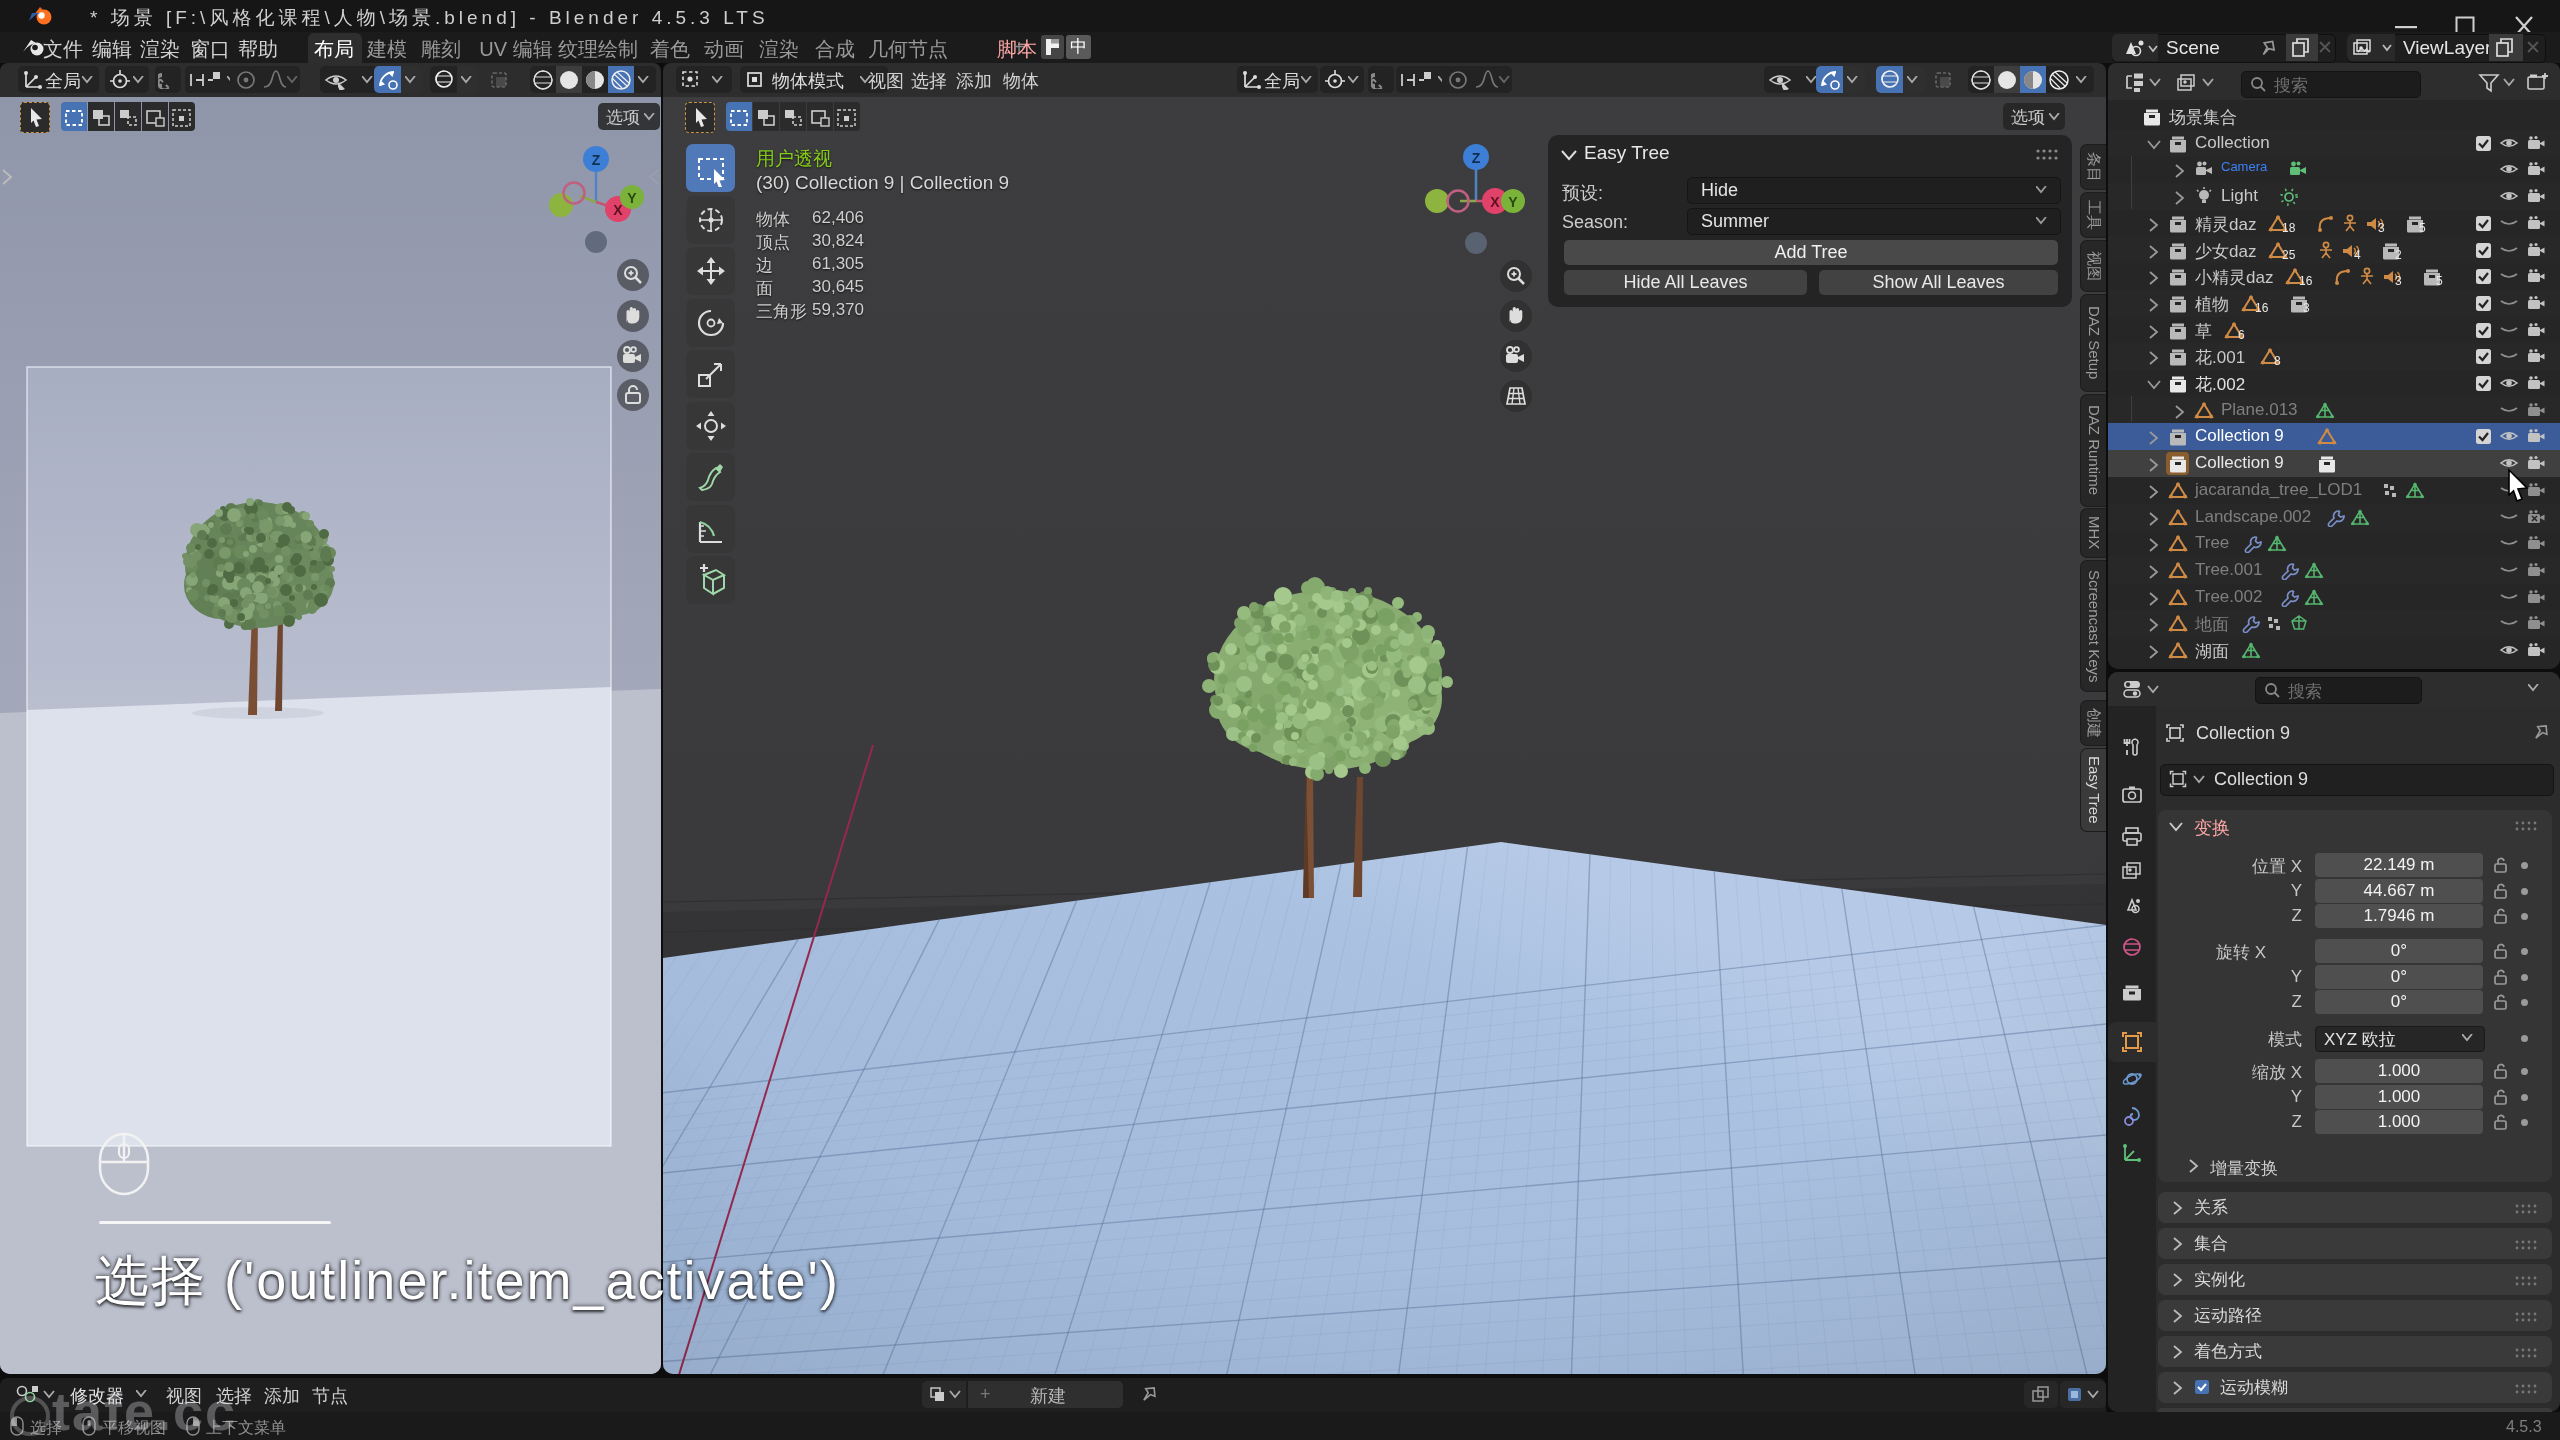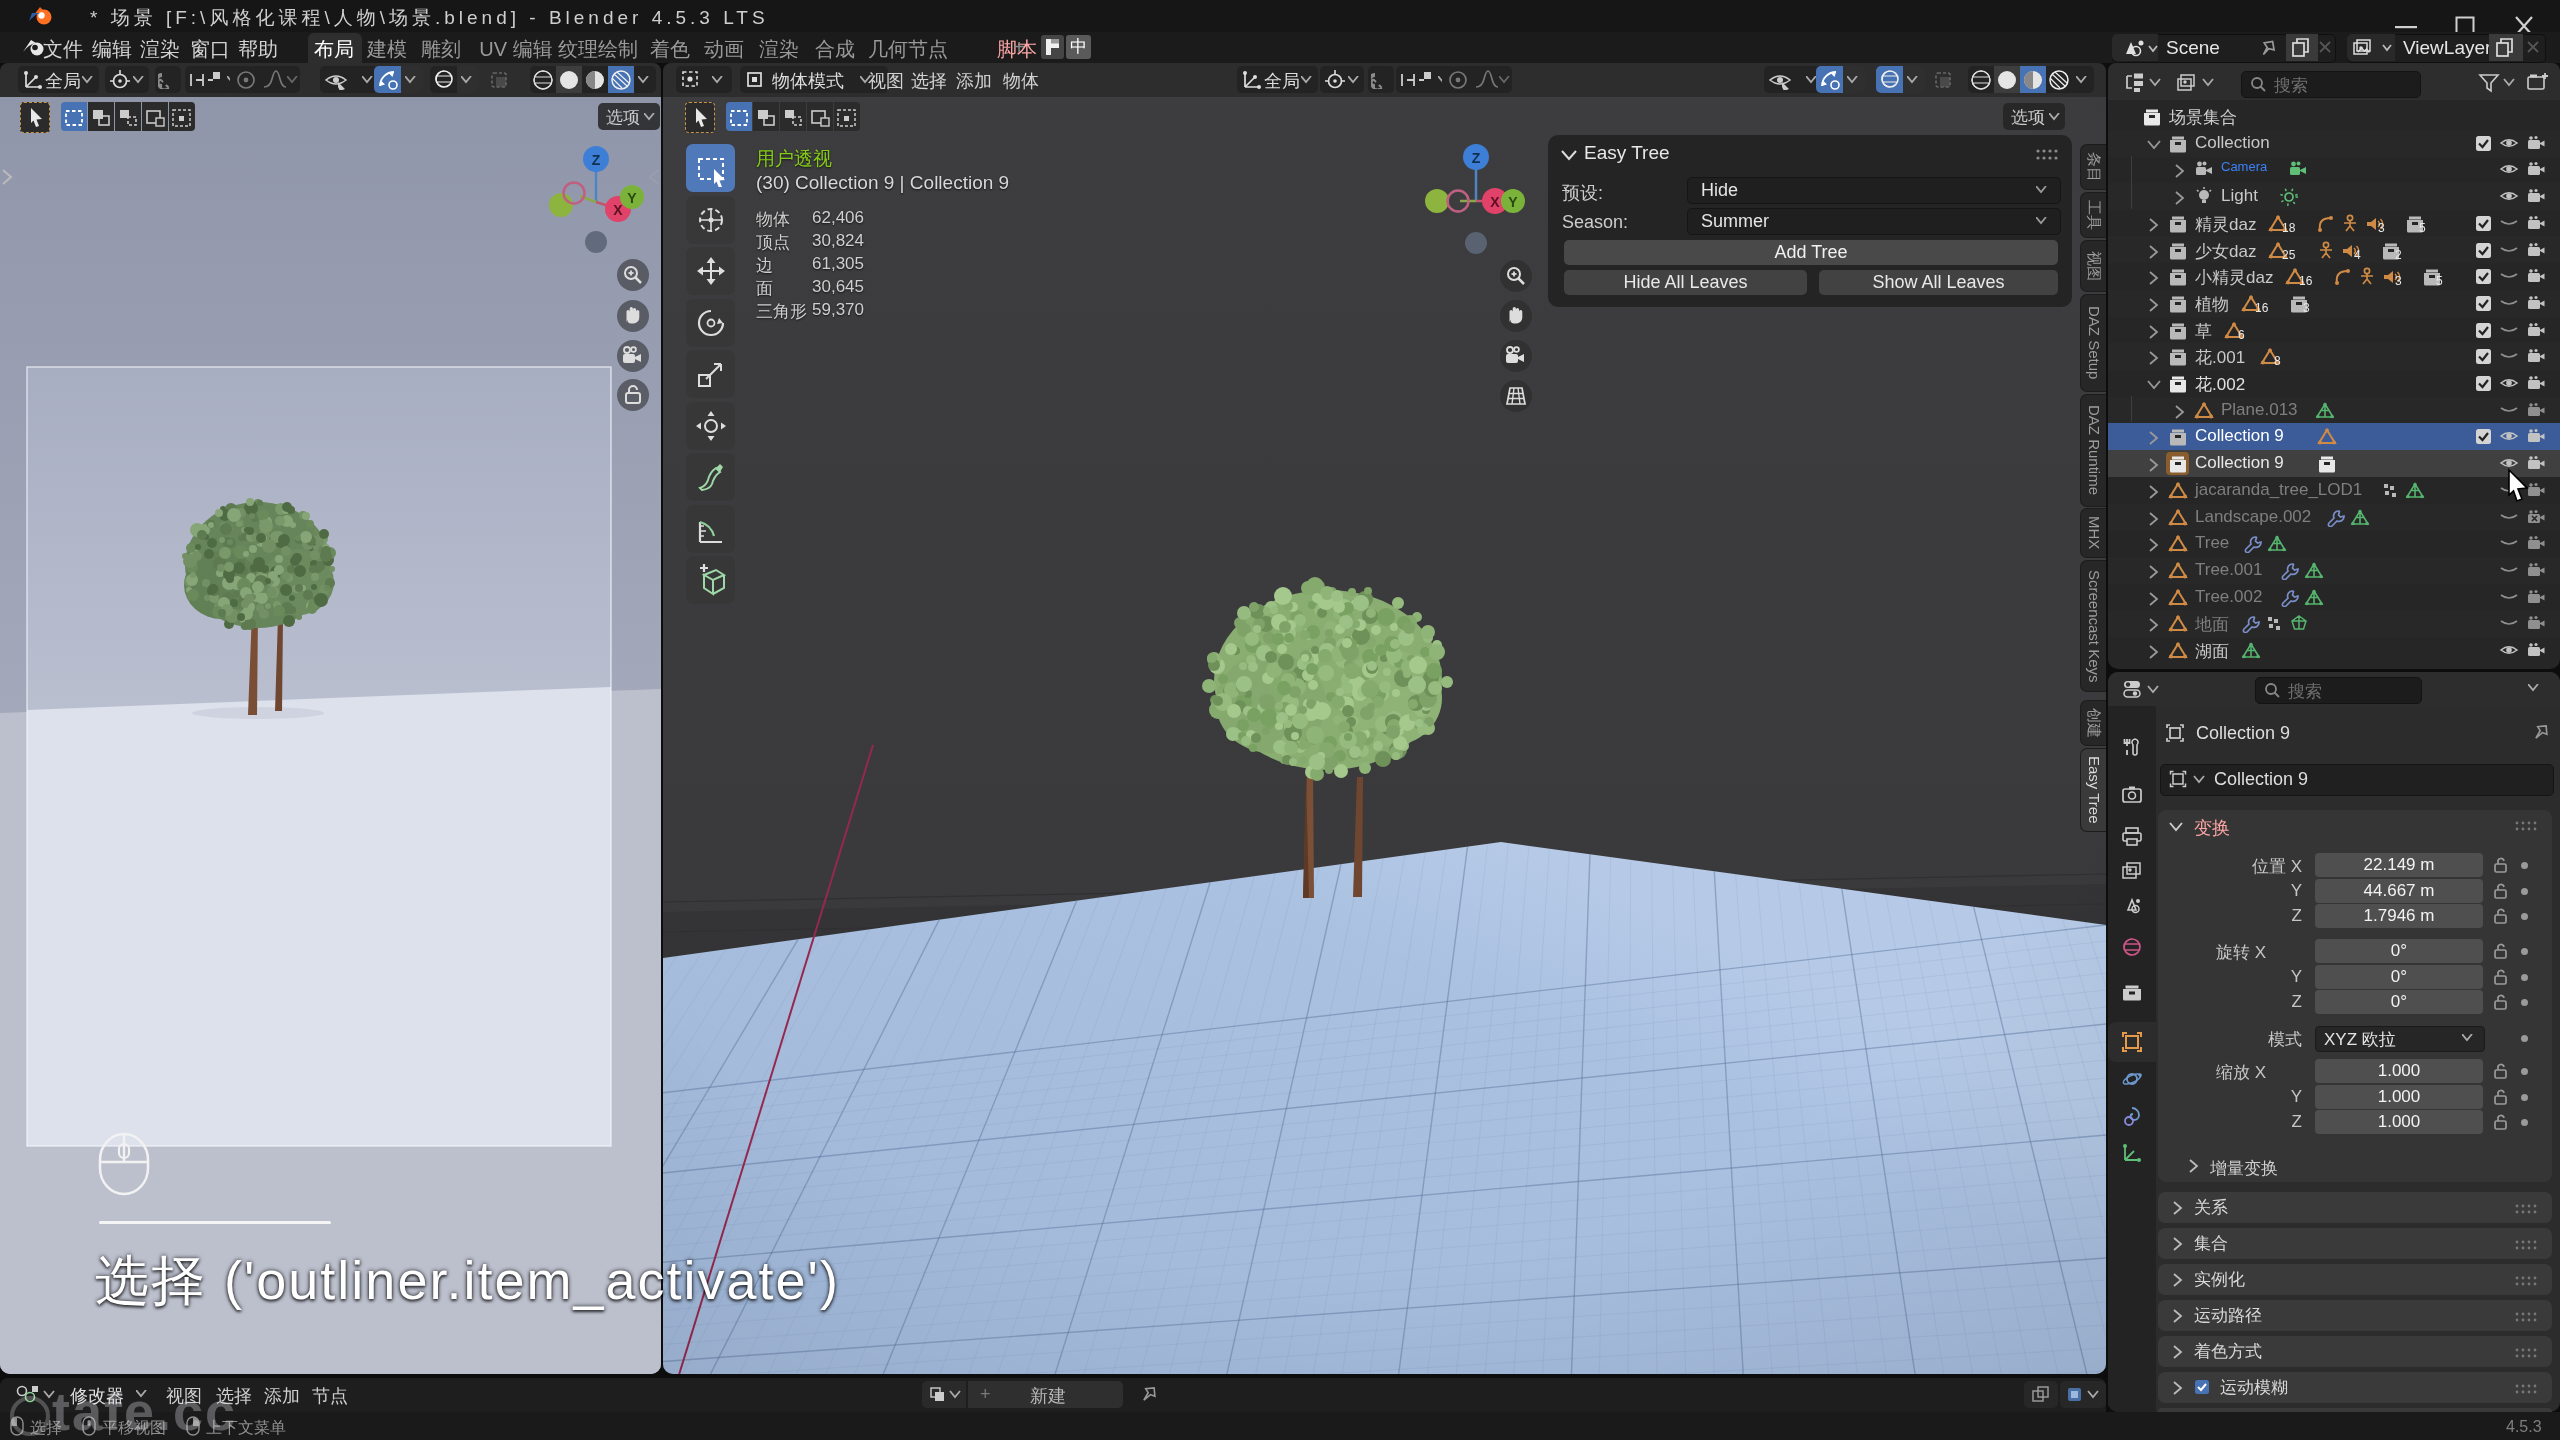--- a/index.html
+++ b/index.html
@@ -2279,7 +2279,7 @@
     <path d="M0 0 l5 6 5-6" fill="none" stroke="#aaa" stroke-width="1.8"></path>
   </svg>
 <div class="a" style="left:2521px;top:1035px;width:7px;height:7px;background:#9a9a9a;border-radius:50%"></div>
-<div class="a" style="left:2180px;top:1061px;width:122px;text-align:center;color:#c6c6c6;font-size:17px">缩放 X</div>
+<div class="a" style="left:2180px;top:1061px;width:122px;text-align:right;color:#c6c6c6;font-size:17px">缩放 X</div>
 <div class="a" style="left:2315px;top:1059px;width:168px;height:24px;background:#4f4f4f;border-radius:4px;color:#f2f2f2;font-size:17px;text-align:center;line-height:24px">1.000</div>
 <svg class="a" style="left:2492px;top:1062px;" width="18" height="19" viewBox="0 0 18 19">
     <rect x="3" y="8" width="11" height="8" rx="1.5" fill="none" stroke="#9a9a9a" stroke-width="1.7"></rect>

